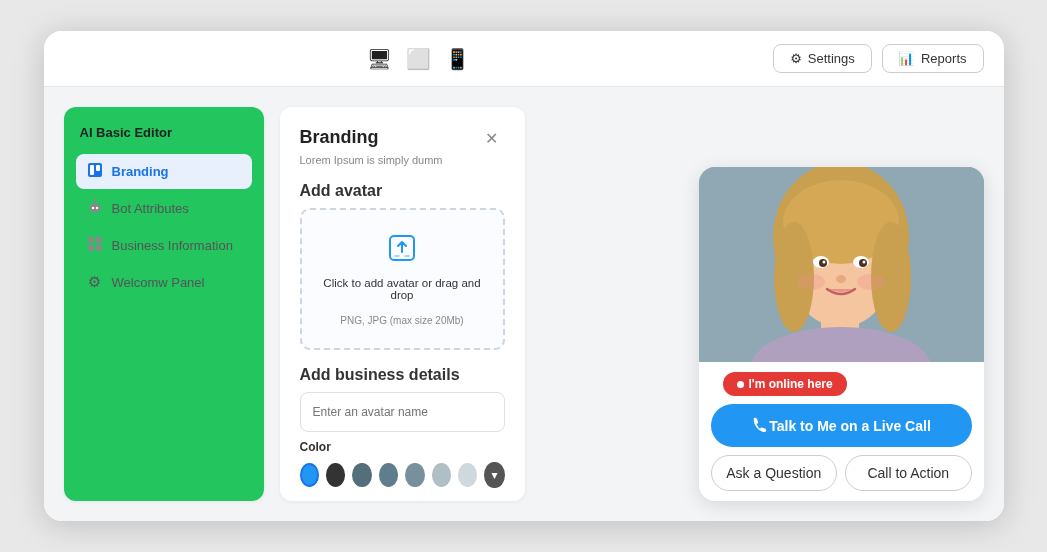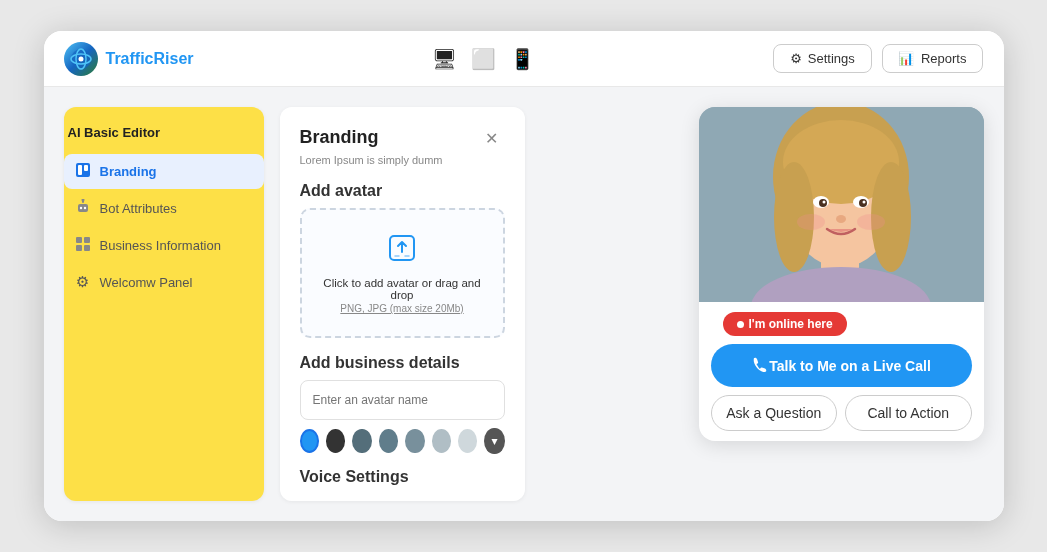--- a/index.html
+++ b/index.html
@@ -330,19 +330,6 @@
 <div class="app-window">
 
   <div class="header">
-    <div class="logo-area">
-      <div class="logo-icon">
-        <svg width="22" height="22" viewBox="0 0 22 22">
-          <circle cx="11" cy="11" r="10" fill="#1565c0" opacity="0.7"></circle>
-          <ellipse cx="11" cy="11" rx="10" ry="5" fill="none" stroke="#4fc3f7" stroke-width="1.5"></ellipse>
-          <ellipse cx="11" cy="11" rx="5" ry="10" fill="none" stroke="#4fc3f7" stroke-width="1.5"></ellipse>
-          <circle cx="11" cy="11" r="2.5" fill="#fff"></circle>
-        </svg>
-      </div>
-      <span class="logo-text">
-        <span>Traffic</span><span style="color:#2196f3">Riser</span>
-      </span>
-    </div>
     <div class="device-icons">
       <span class="device-icon active">🖥</span>
       <span class="device-icon">⬜</span>

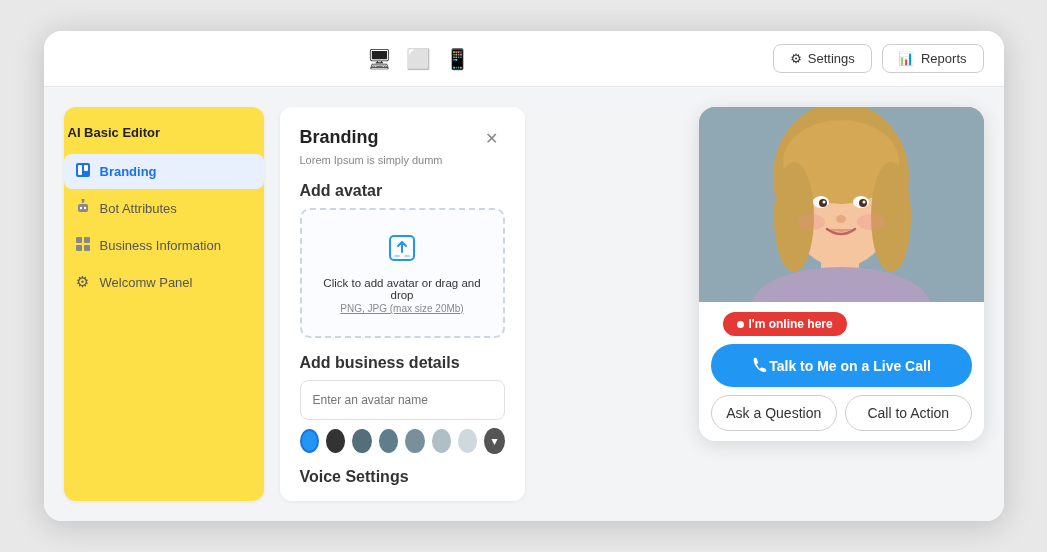--- a/index.html
+++ b/index.html
@@ -94,9 +94,9 @@
     }
     
     .left-panel {
-      background: #fde047;
+      background: #22c55e;
       border-radius: 12px;
-      padding: 18px 0;
+      padding: 18px 12px;
       width: 200px;
       flex-shrink: 0;
       box-shadow: 0 1px 4px rgba(0,0,0,0.06);

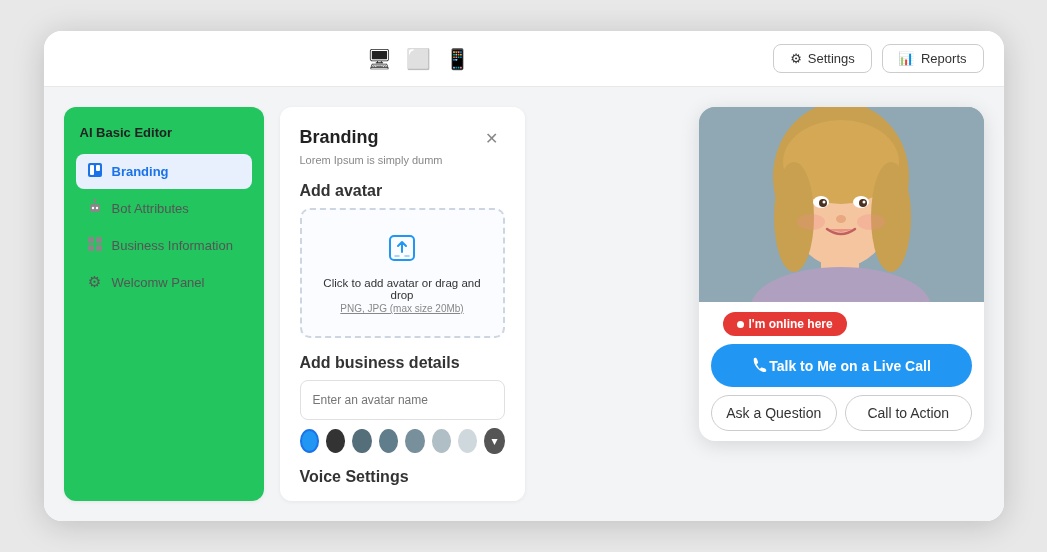--- a/index.html
+++ b/index.html
@@ -193,8 +193,7 @@
     .dropzone-hint {
       font-size: 10px;
       color: #888;
-      margin-top: 2px;
-      text-decoration: underline;
+      margin-top: 14px;
     }
     .input-field {
       width: 100%;

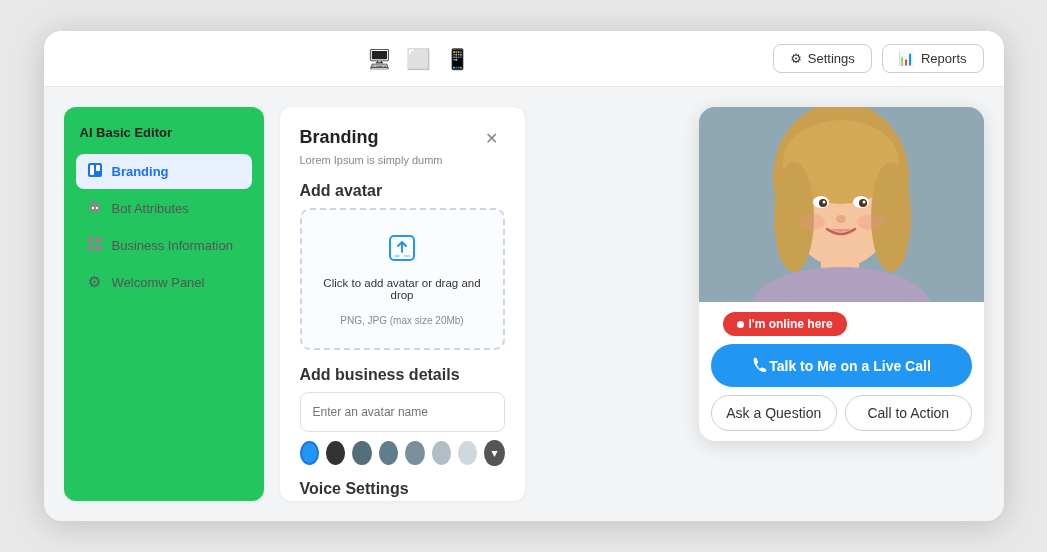--- a/index.html
+++ b/index.html
@@ -246,6 +246,7 @@
       display: flex;
       flex-direction: column;
       align-items: flex-end;
+      justify-content: flex-end;
     }
     .bot-preview-card {
       background: #fff;

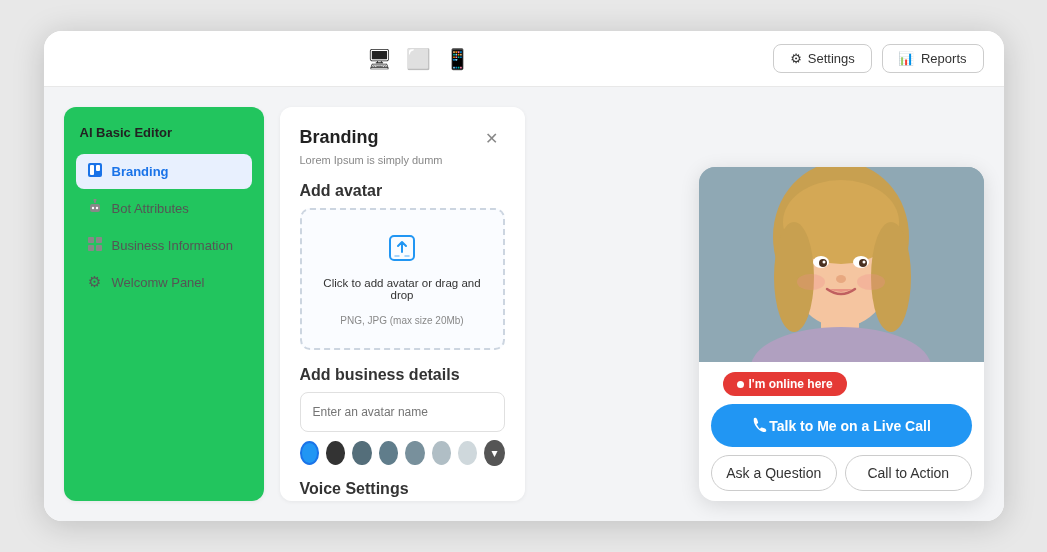--- a/index.html
+++ b/index.html
@@ -417,6 +417,7 @@
       <div class="section-label">Add business details</div>
       <input class="input-field" type="text" placeholder="Enter an avatar name" style="">
 
+      <div class="color-section-label">Color</div>
       <div class="color-row">
         <div class="color-dot selected" style="background:#2196f3;"></div>
         <div class="color-dot" style="background:#333;"></div>

